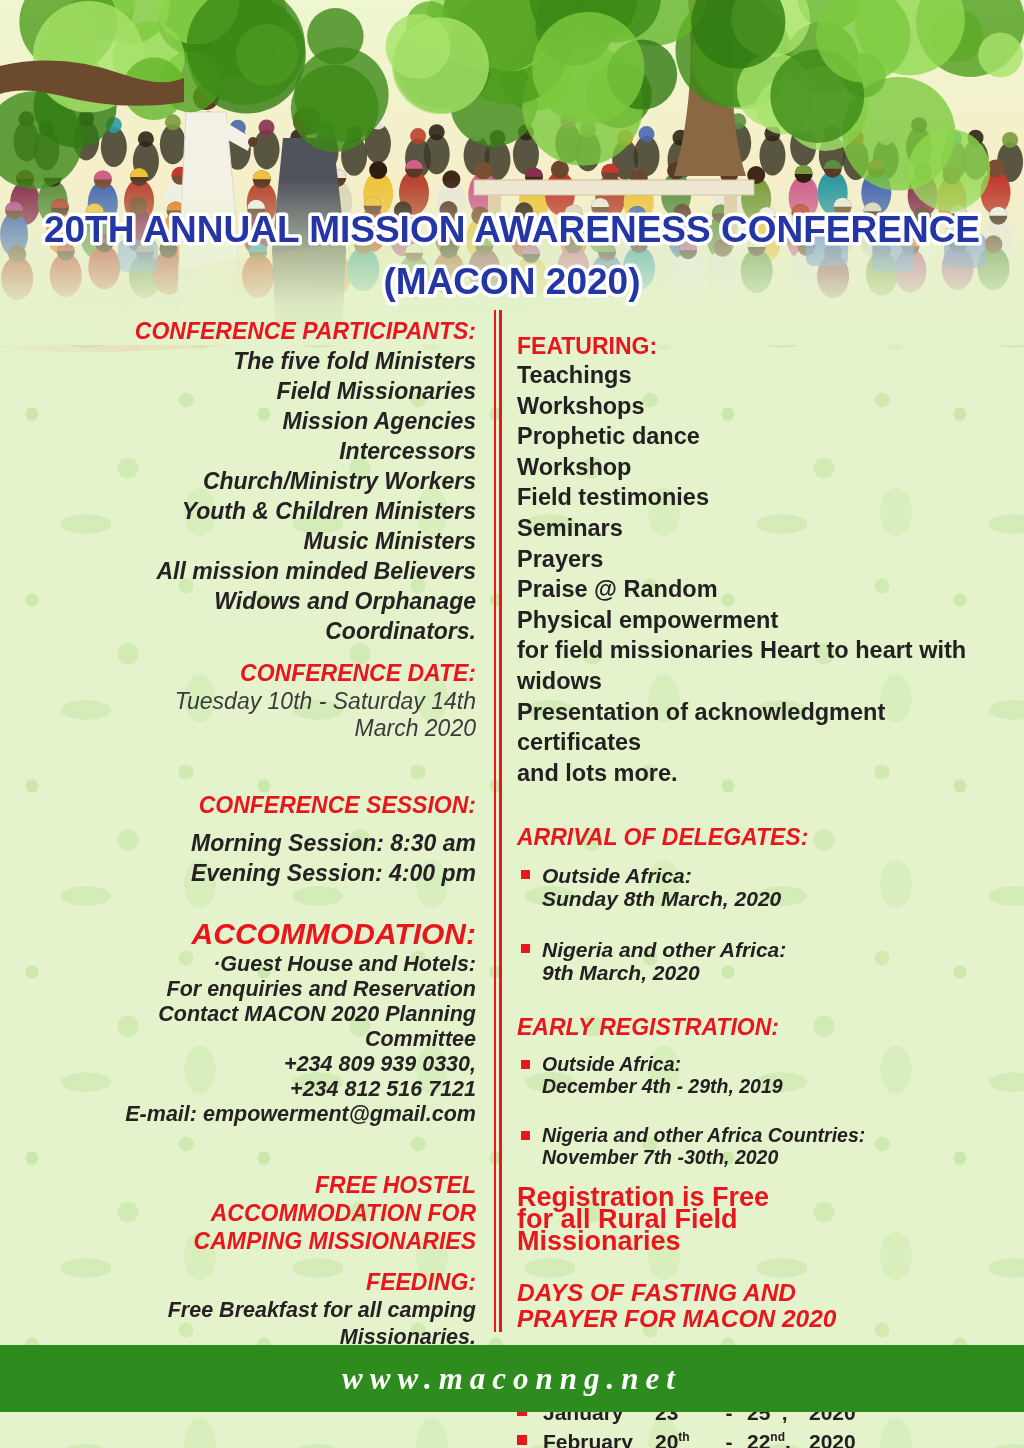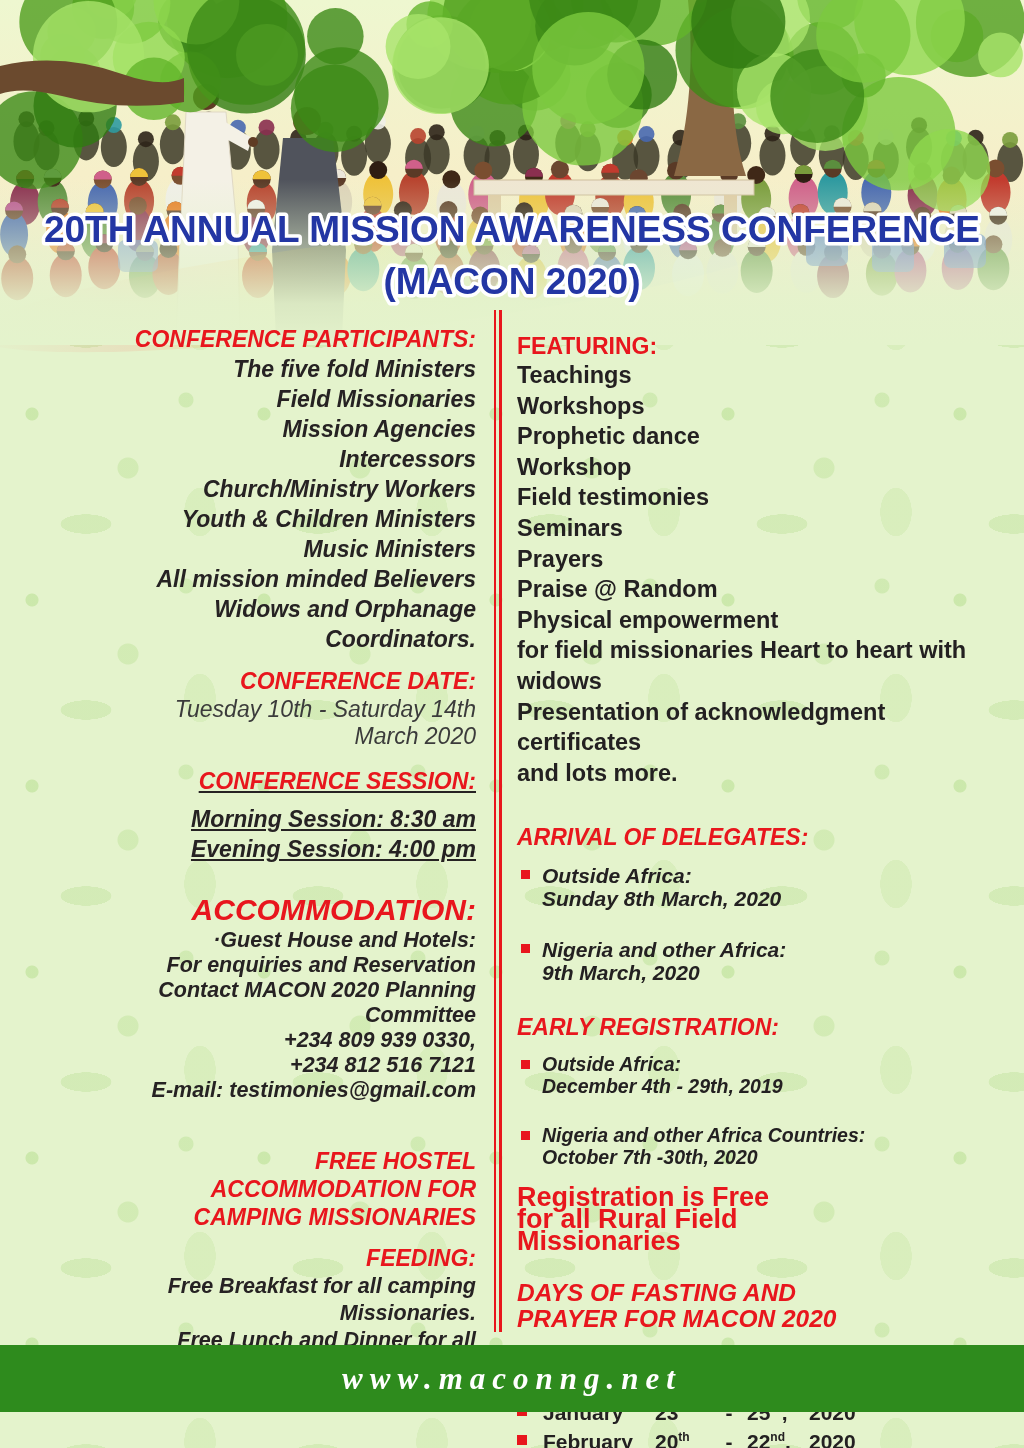--- a/index.html
+++ b/index.html
@@ -41,7 +41,7 @@
     position:absolute;left:494px;top:310px;width:8px;height:1022px;z-index:4;
     background:linear-gradient(90deg,#e8161d 0 2.5px,transparent 2.5px 5.5px,#e8161d 5.5px 8px);
   }
-  .col-left{position:absolute;left:58px;top:324px;width:418px;text-align:right;z-index:5;color:#262223;}
+  .col-left{position:absolute;left:58px;top:316px;width:418px;text-align:right;z-index:5;color:#262223;}
   .col-right{position:absolute;left:517px;top:332px;width:472px;text-align:left;z-index:5;color:#232021;}
 
   .h-red-i{font-style:italic;font-weight:700;color:#e8161d;font-size:23px;line-height:30px;}

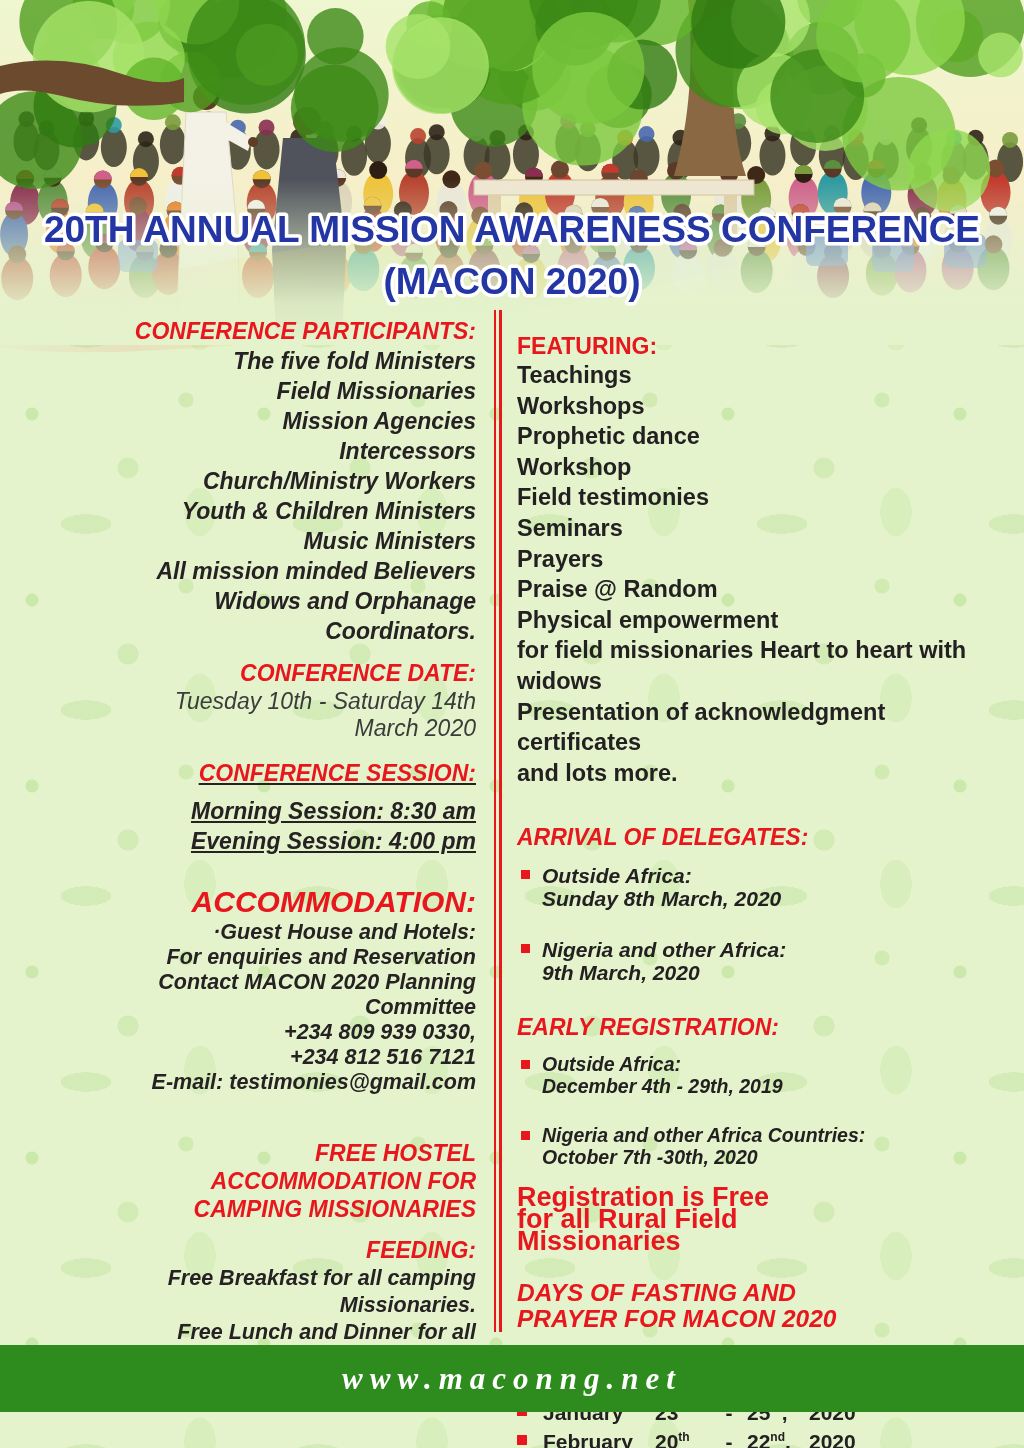--- a/index.html
+++ b/index.html
@@ -80,7 +80,7 @@
     font-size:31px;color:#ffffff;letter-spacing:7px;
   }
   .mt12{margin-top:12px;}.mt28{margin-top:28px;}
-  .mt34{margin-top:34px;}.mt40{margin-top:16px;text-decoration:underline;}.mt44{margin-top:44px;}.mt8{margin-top:8px;}
+  .mt34{margin-top:34px;}.mt40{margin-top:48px;}.mt44{margin-top:44px;}.mt8{margin-top:8px;}
 </style>
 </head>
 <body>

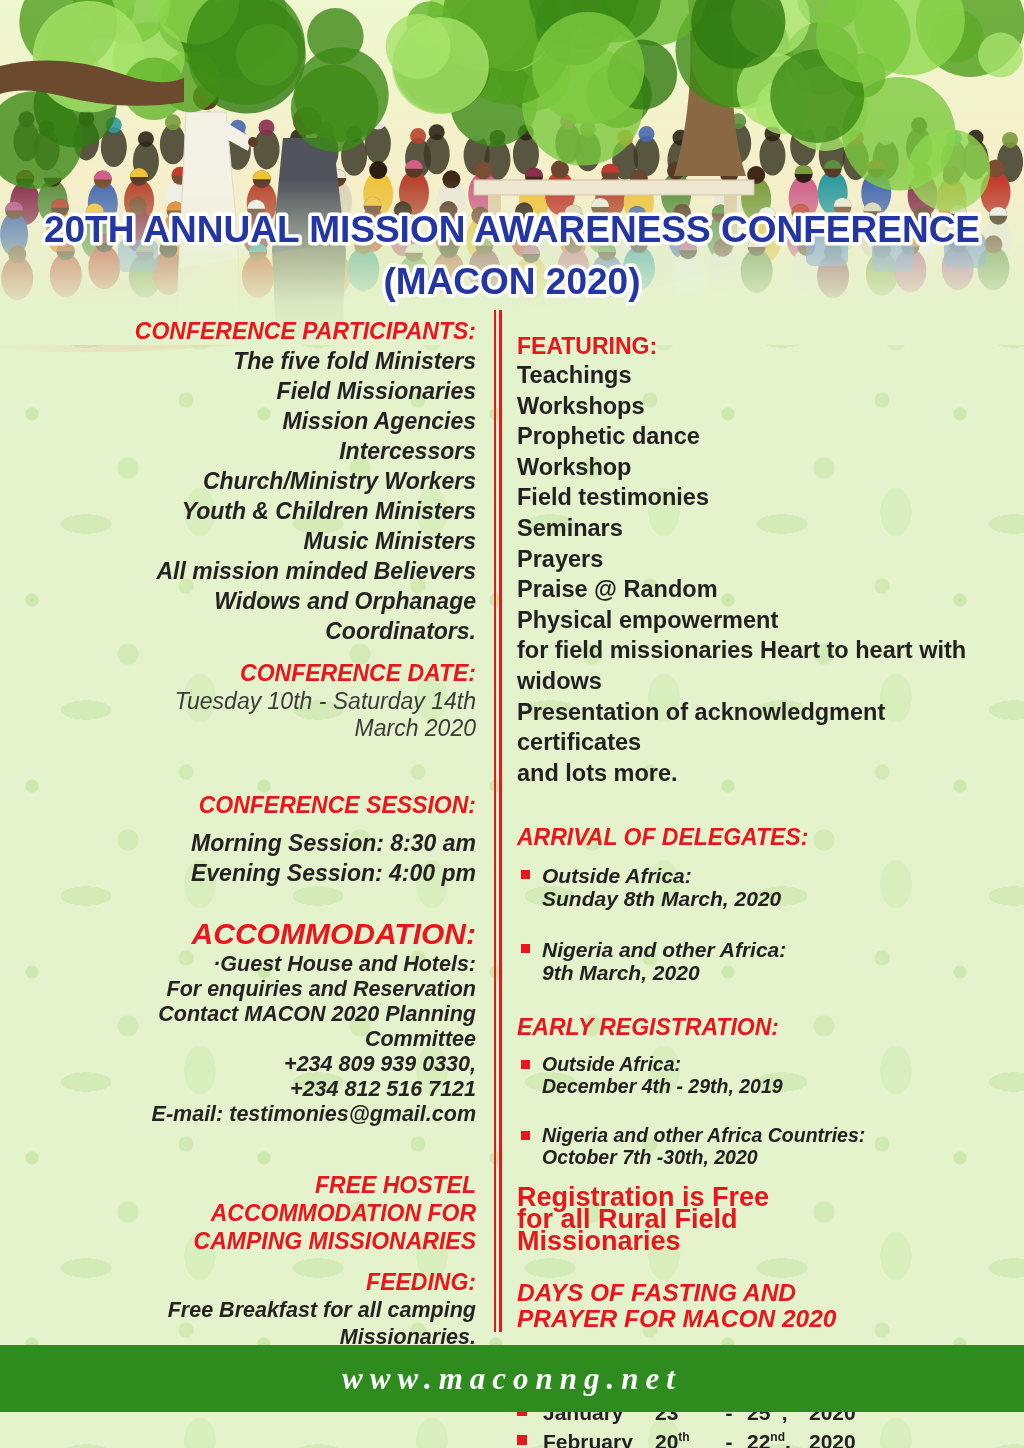--- a/index.html
+++ b/index.html
@@ -500,7 +500,7 @@
       <div class="acc-line">Contact  MACON 2020 Planning Committee</div>
       <div class="acc-line">+234 809 939 0330,</div>
       <div class="acc-line">+234 812 516 7121</div>
-      <div class="acc-line">E-mail: testimonies@gmail.com</div>
+      <div class="acc-line">E-mail: empowerment@gmail.com</div>
     </div>
     <div class="mt44">
       <div class="hostel-line">FREE HOSTEL</div>

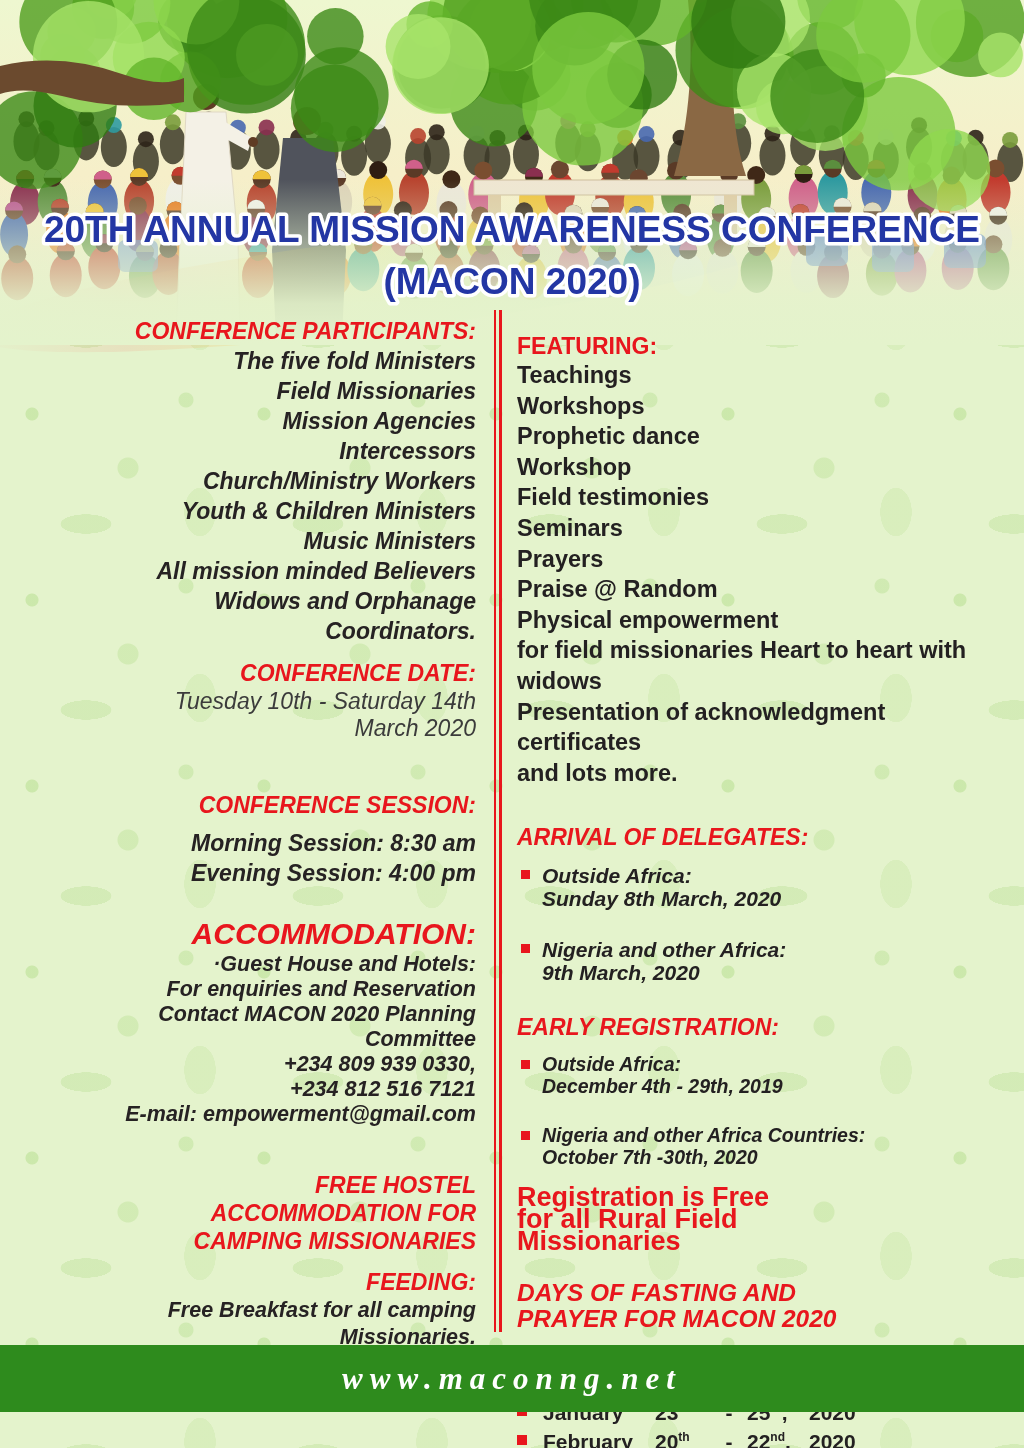--- a/index.html
+++ b/index.html
@@ -562,7 +562,7 @@
         <span class="sq small"></span>
         <div class="b-text small">
           <div>Nigeria and other Africa Countries:</div>
-          <div>October 7th -30th, 2020</div>
+          <div>November 7th -30th, 2020</div>
         </div>
       </div>
     </div>

